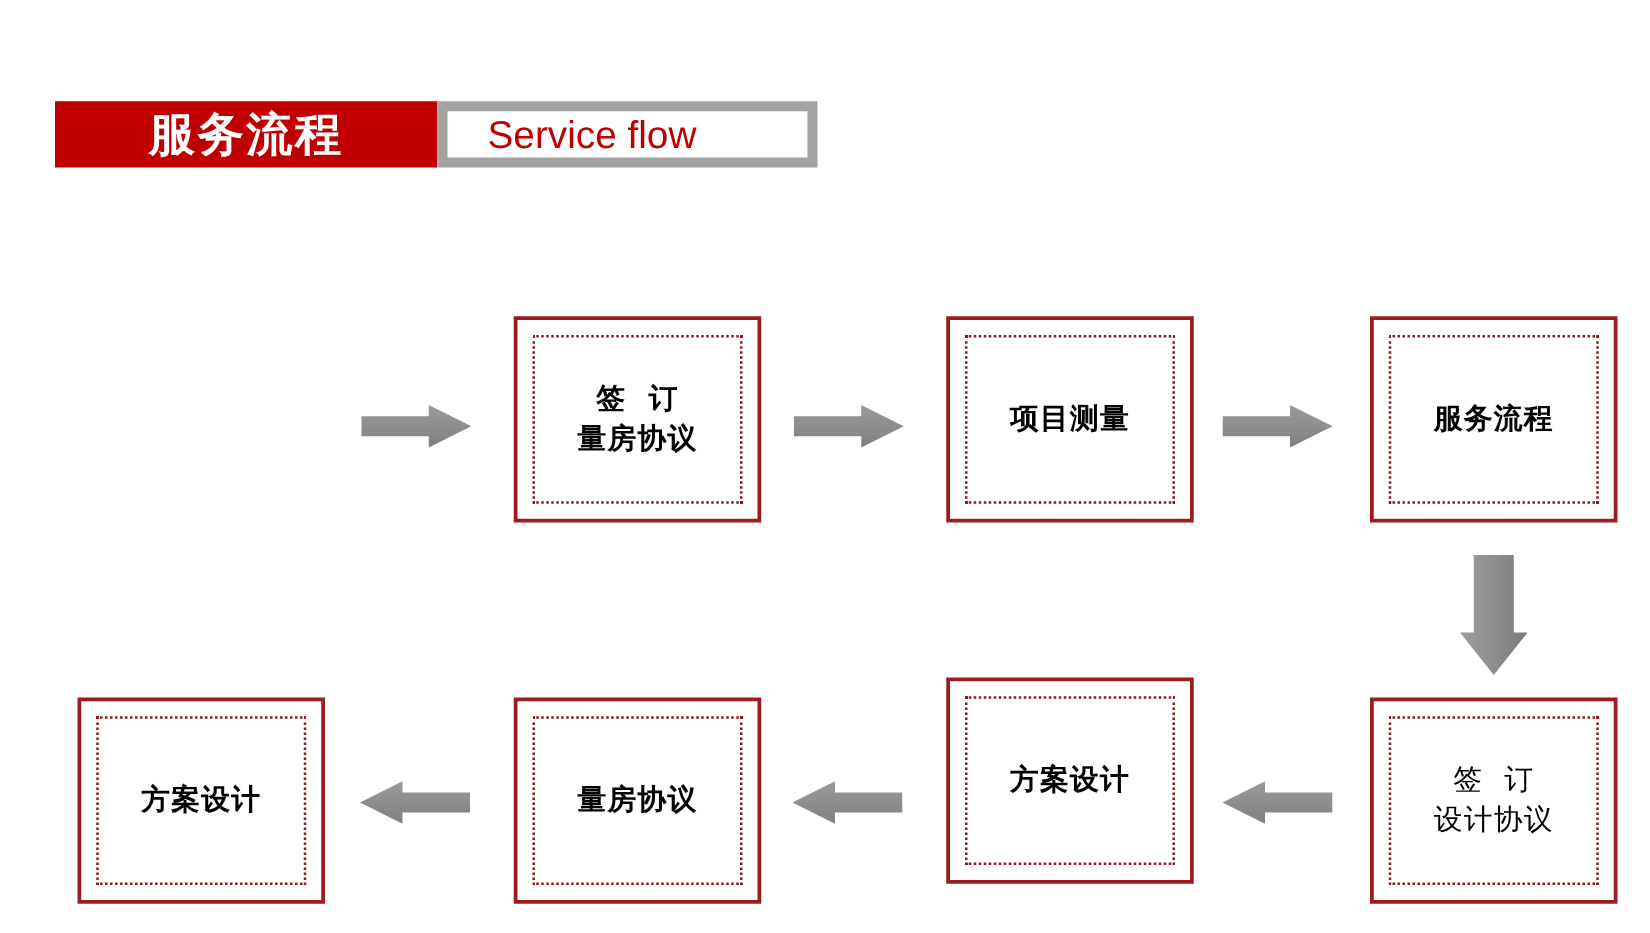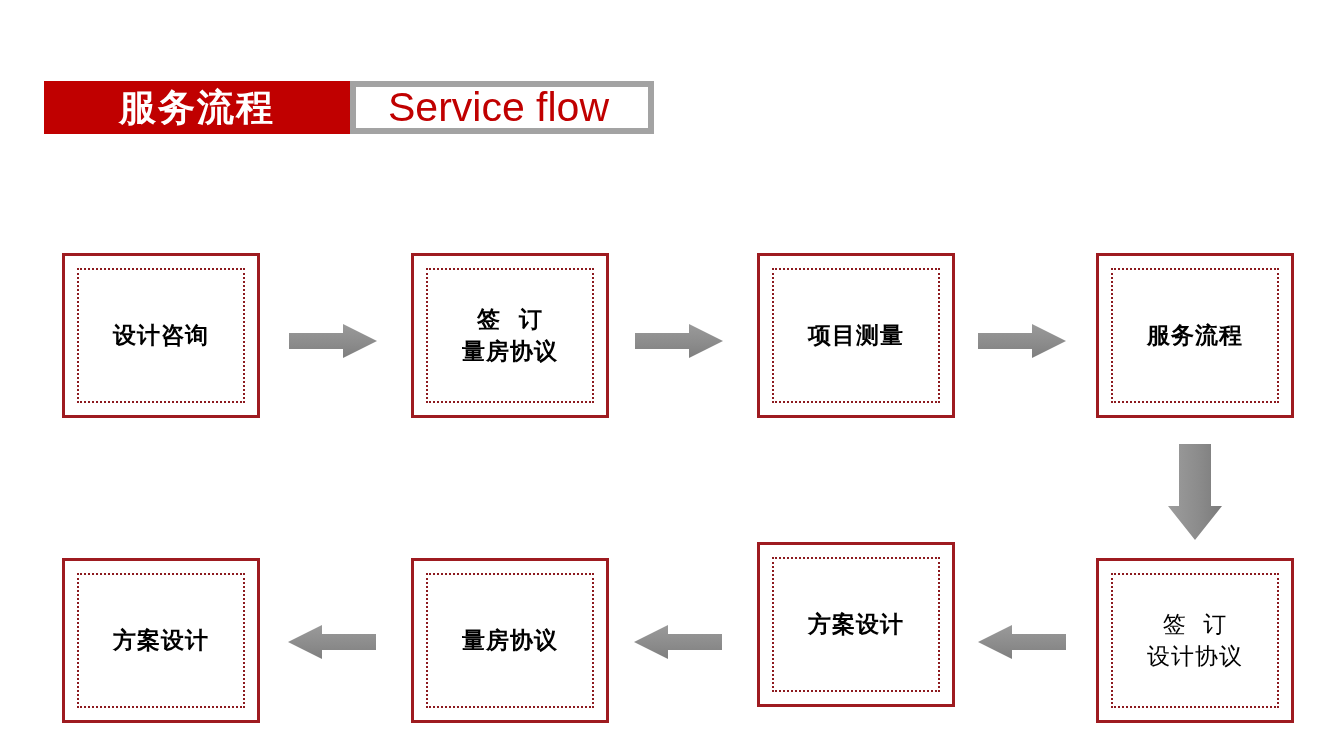--- a/index.html
+++ b/index.html
@@ -43,12 +43,12 @@
   .header-en {
     width: 304px;
     background: #ffffff;
-    border: 6px solid #a3a3a3;
+    border: 8px solid #a3a3a3;
     box-sizing: border-box;
     display: flex;
     align-items: center;
     color: #C00000;
-    font-size: 41px;
+    font-size: 31px;
     font-weight: normal;
     padding-left: 32px;
     line-height: 1;

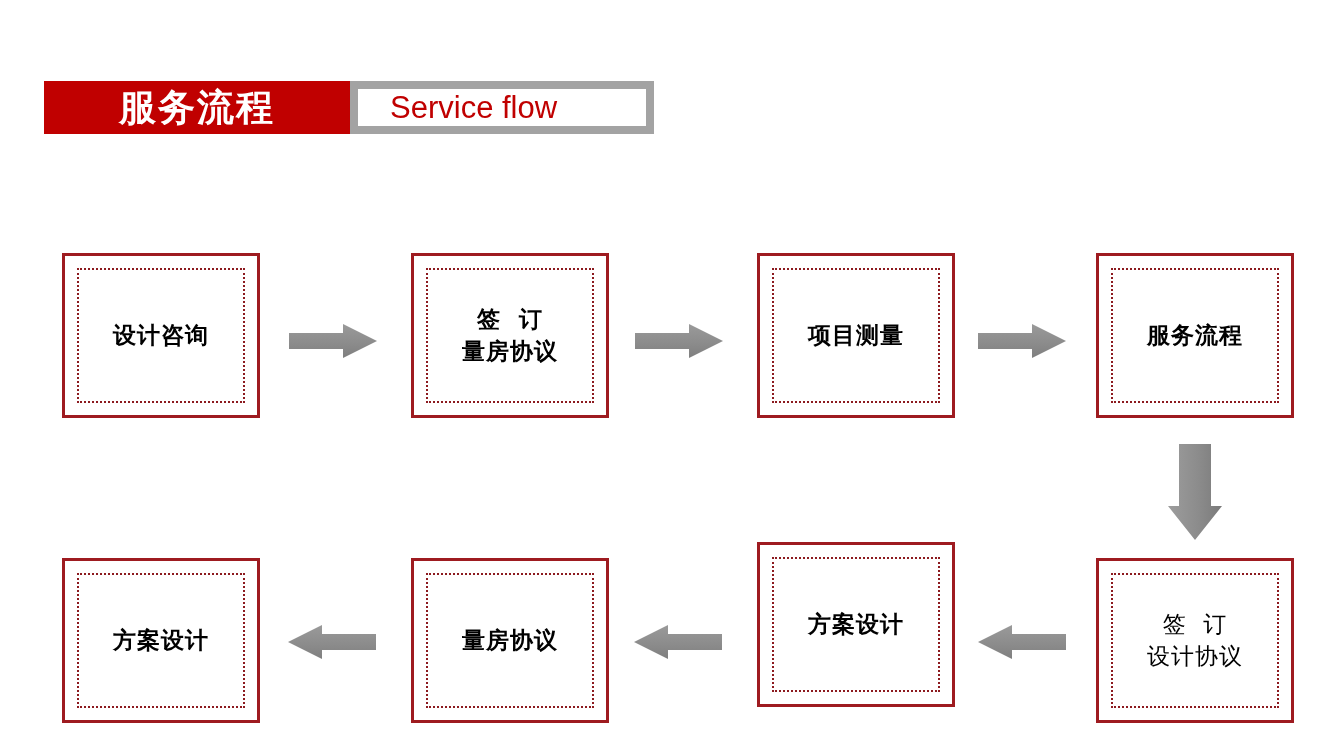--- a/index.html
+++ b/index.html
@@ -106,11 +106,6 @@
     <div class="header-en">Service flow</div>
   </div>
 
-  <div class="flow-box" style="left:62px; top:253px;">
-    <div class="flow-box-inner">
-      <div class="flow-label bold">设计咨询</div>
-    </div>
-  </div>
 
   <div class="arrow" style="left:289px; top:324px;">
     <svg width="88" height="34" viewBox="0 0 88 34">

